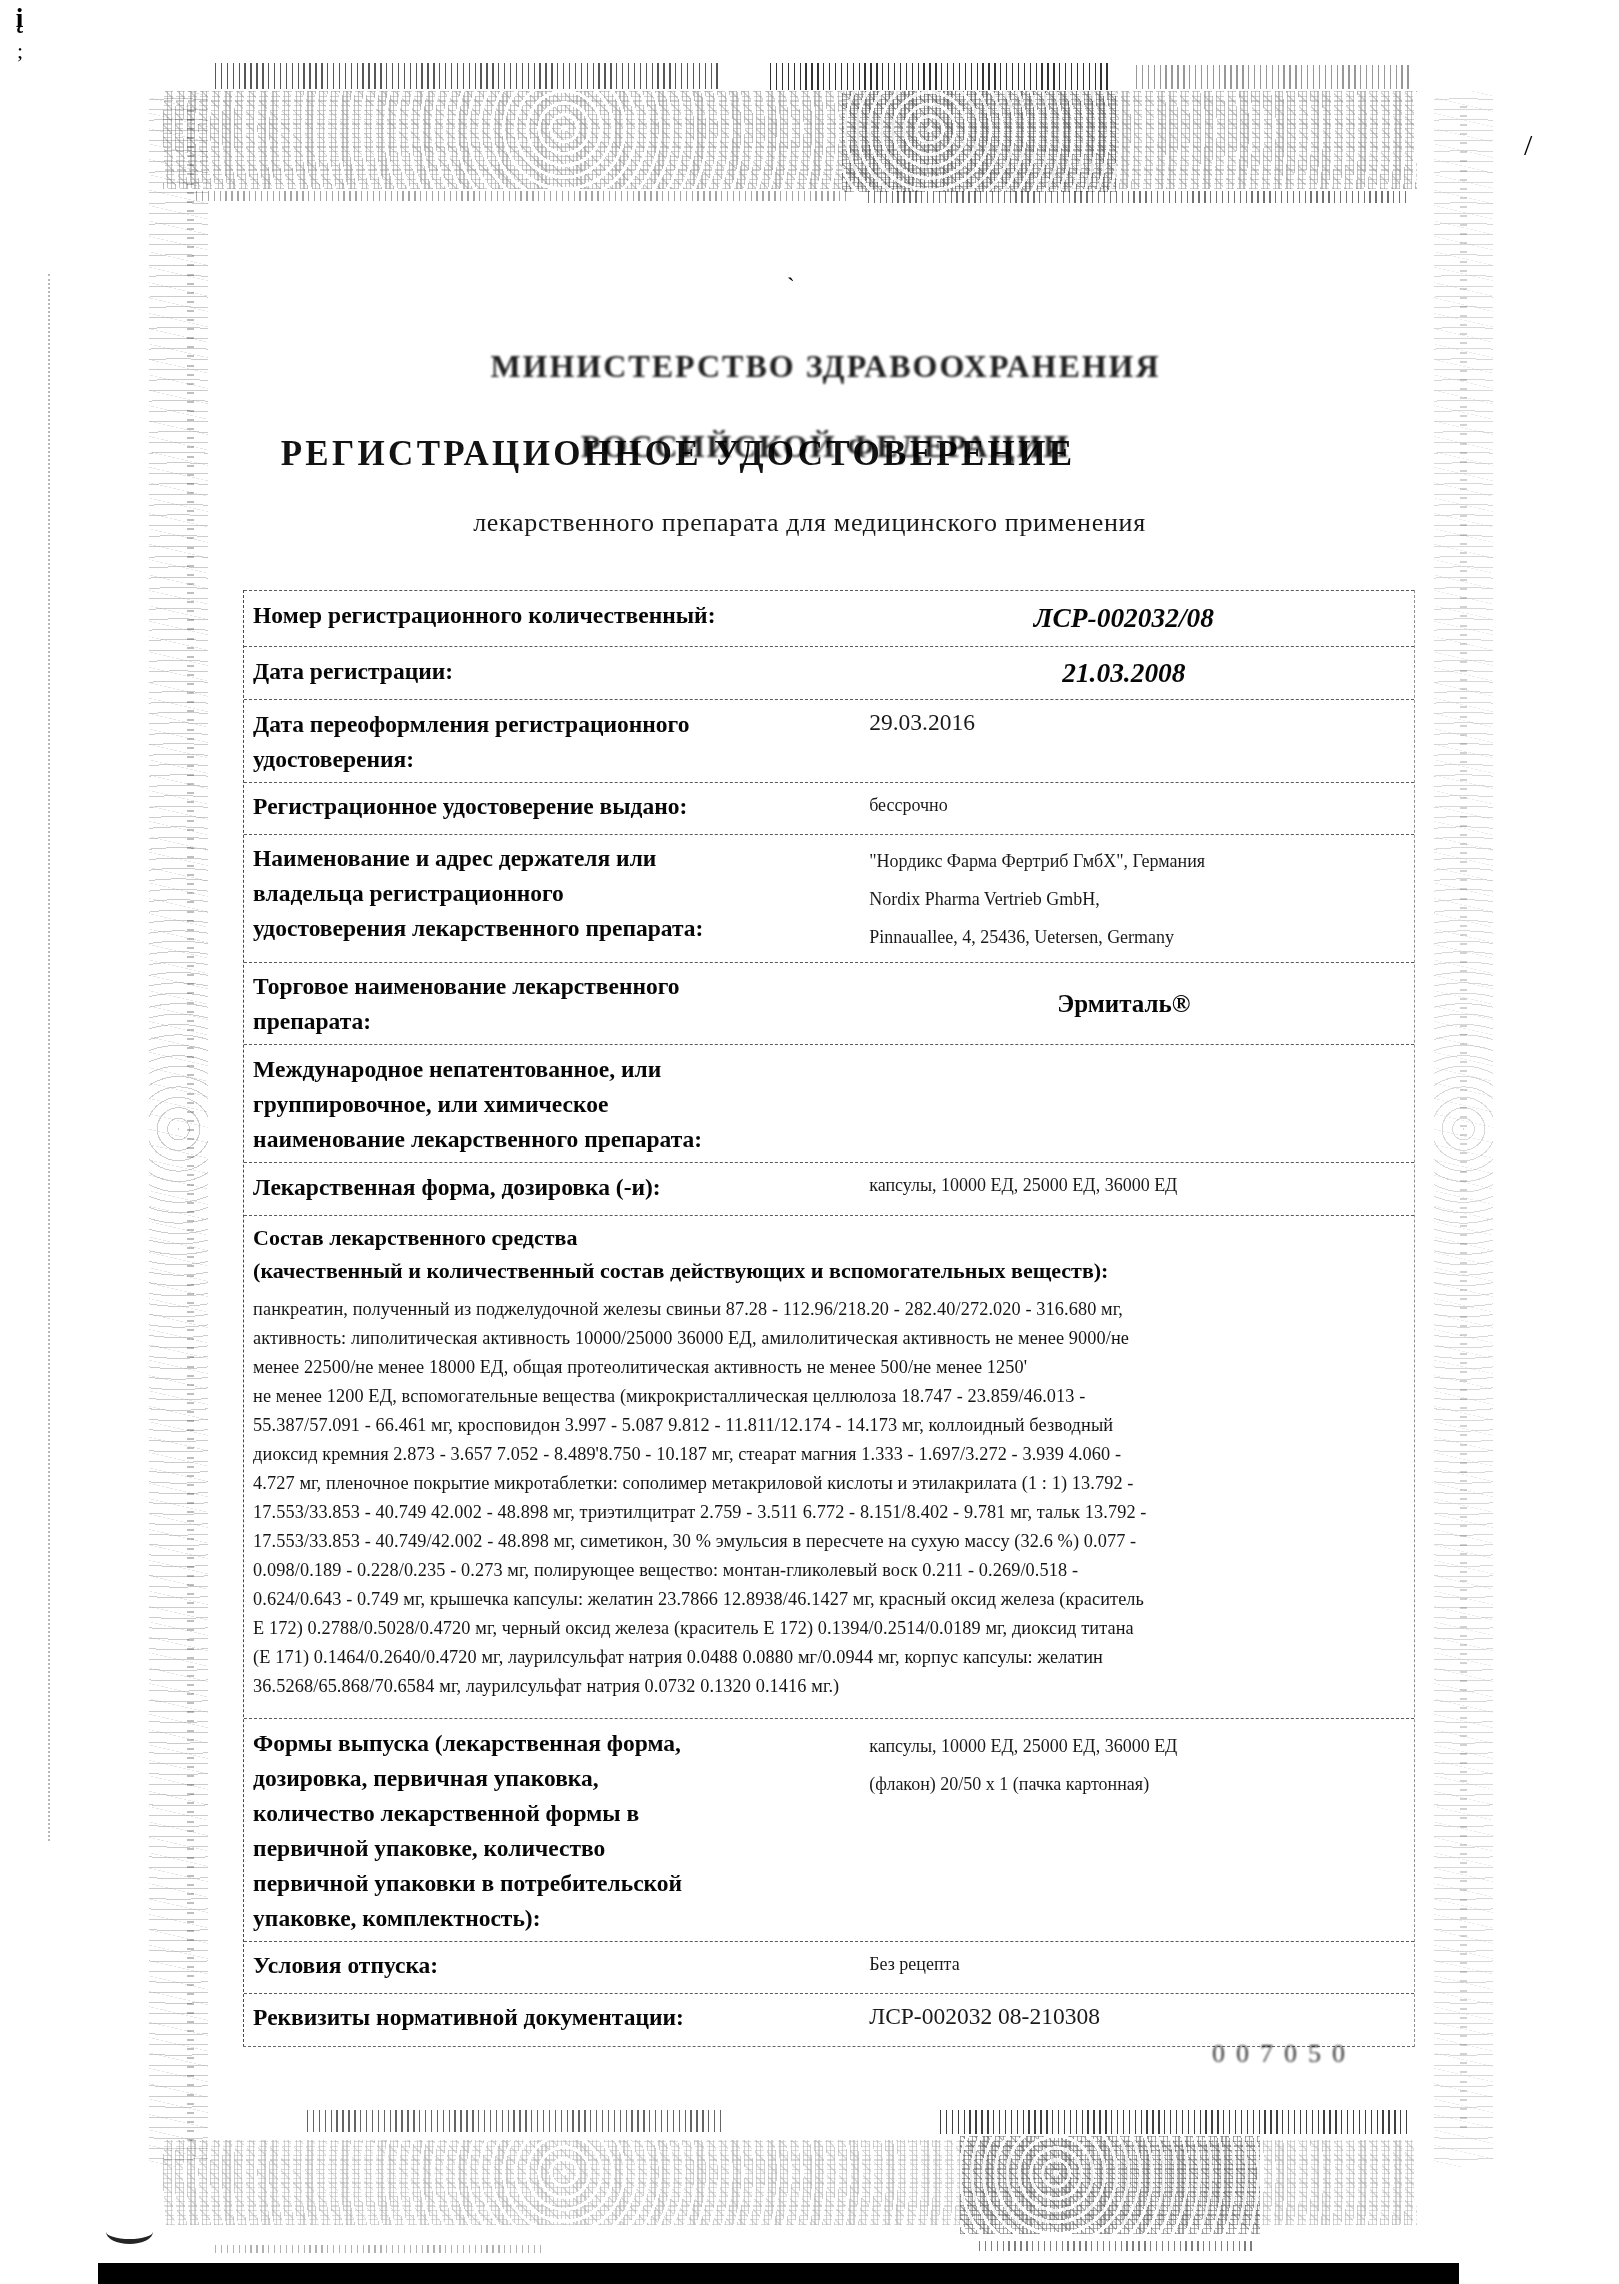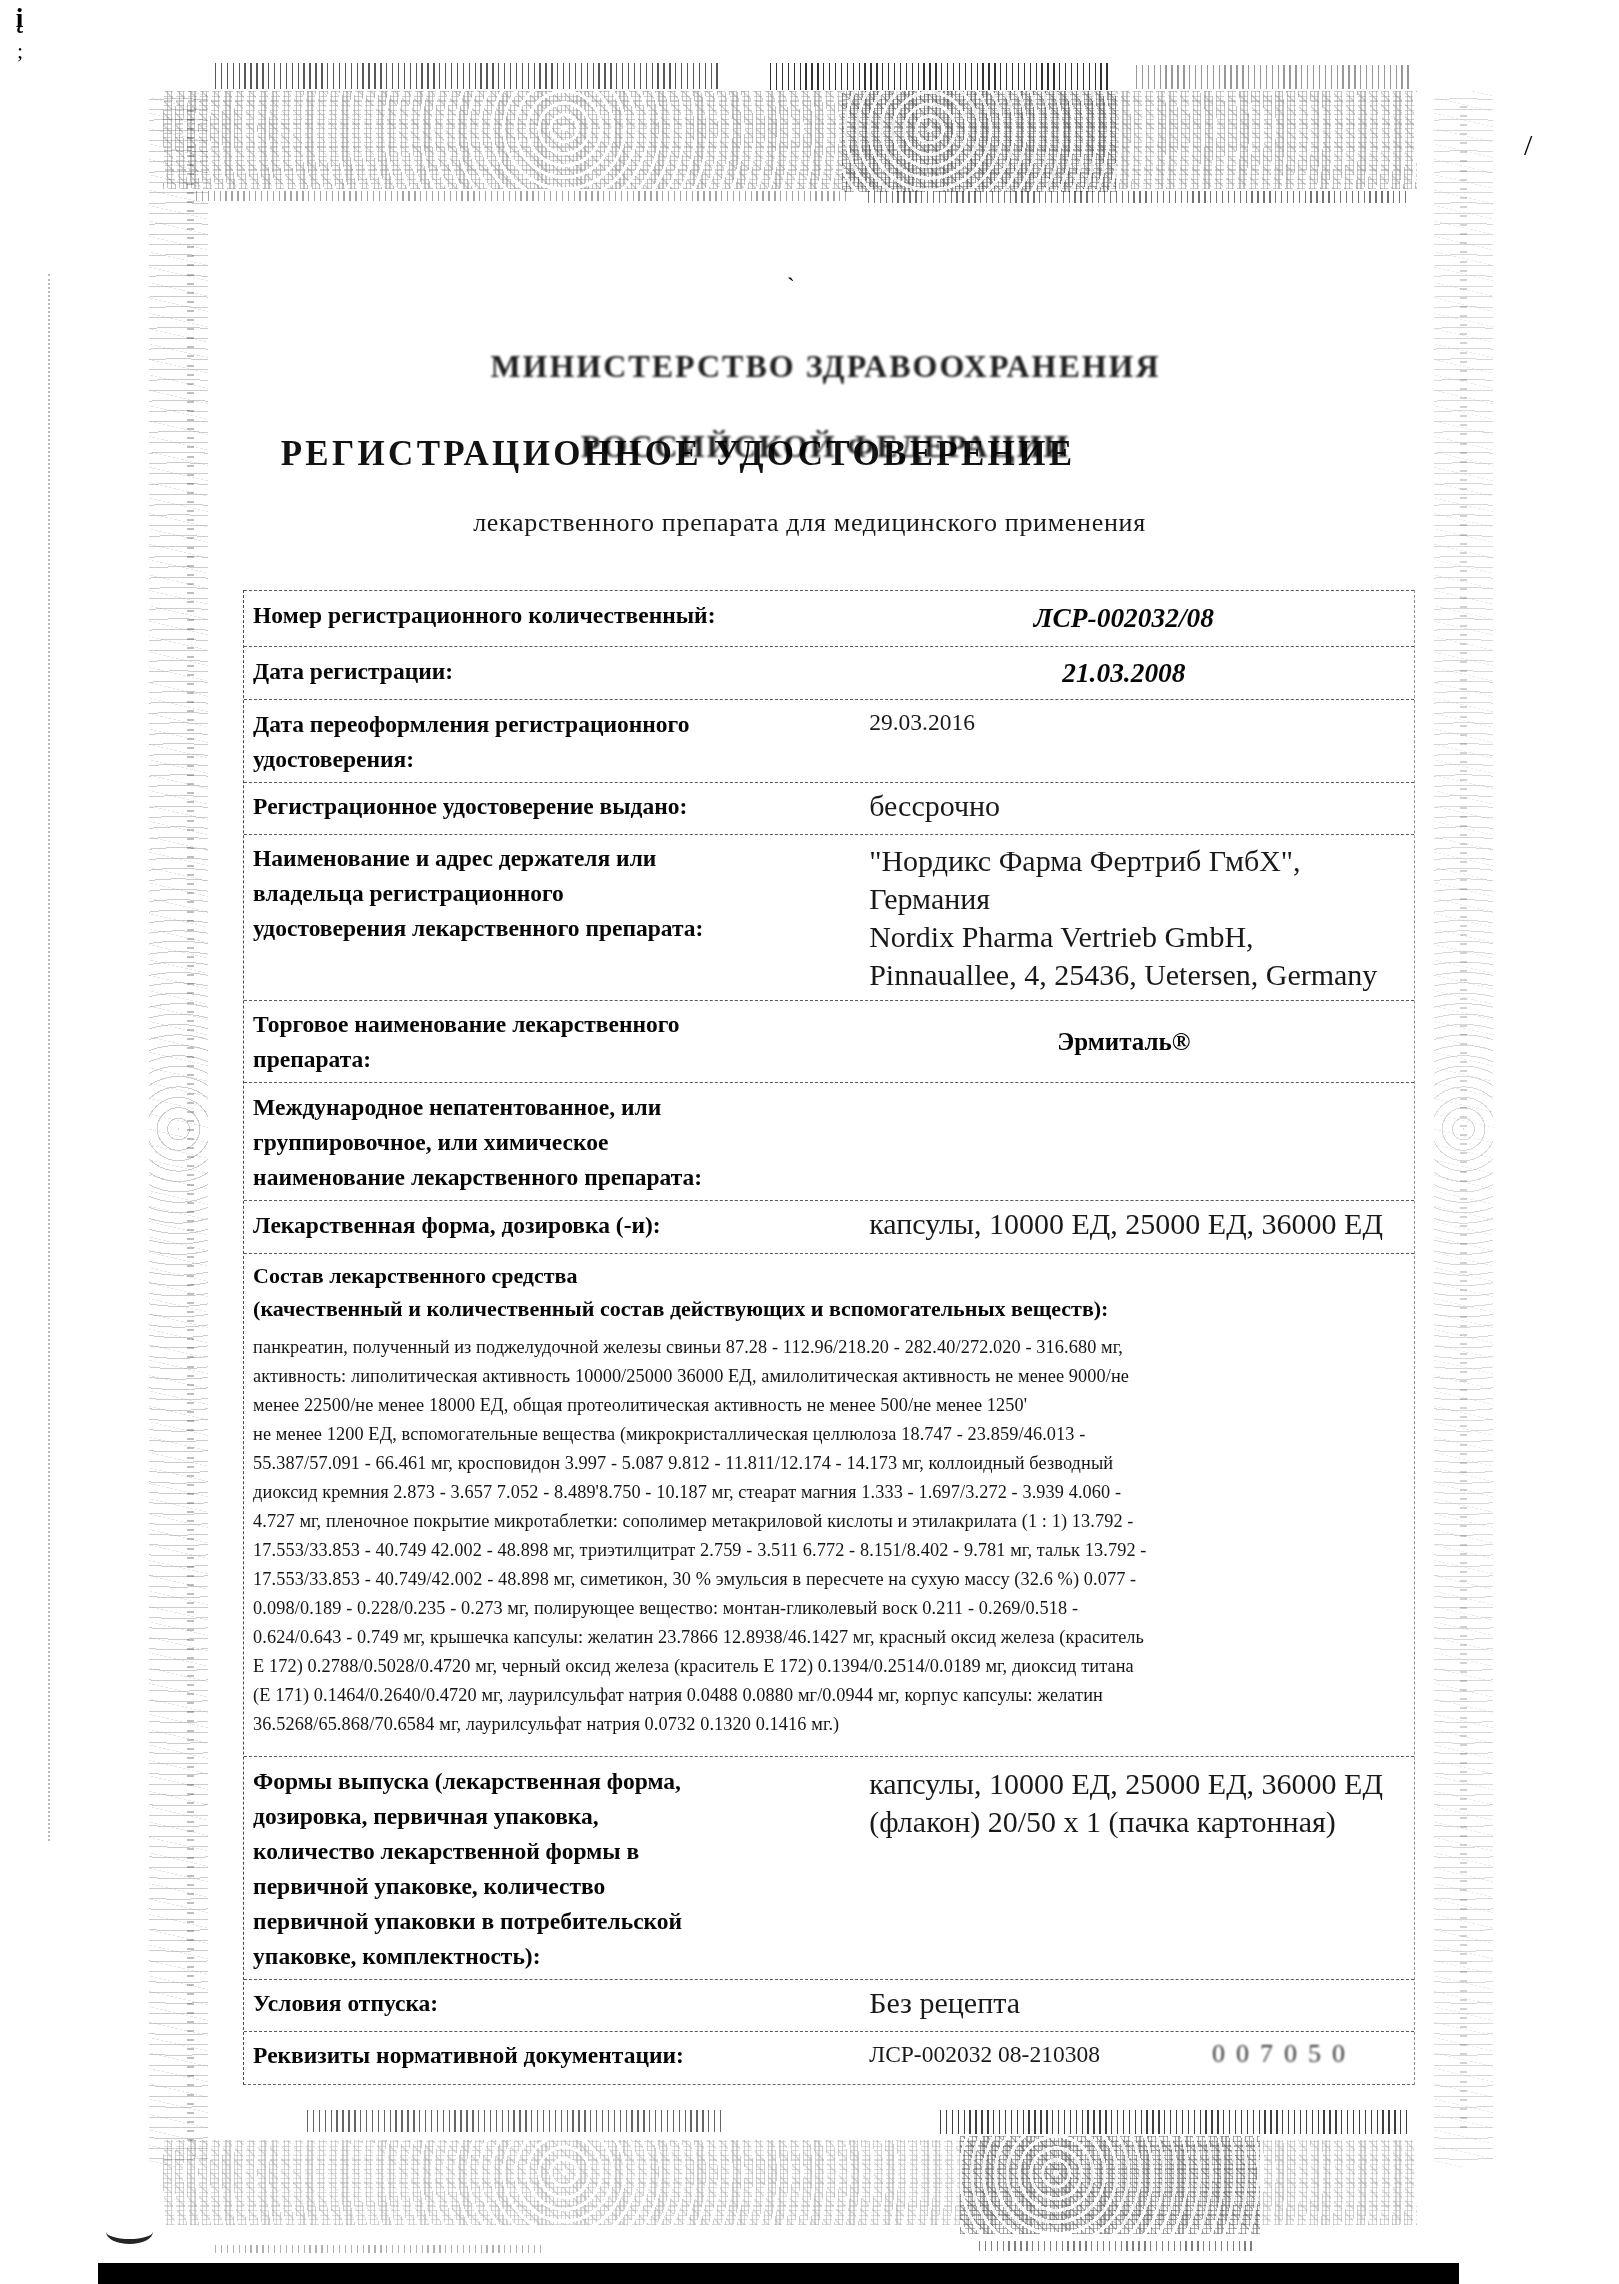--- a/index.html
+++ b/index.html
@@ -82,7 +82,7 @@
     white-space:pre-line;
   }
   .val{
-    flex:1;font-size:30px;line-height:35px;
+    flex:1;font-size:18px;line-height:35px;
     padding:5.2px 6.5px 5.2px 5.2px;box-sizing:border-box;
     white-space:pre-line;
   }

